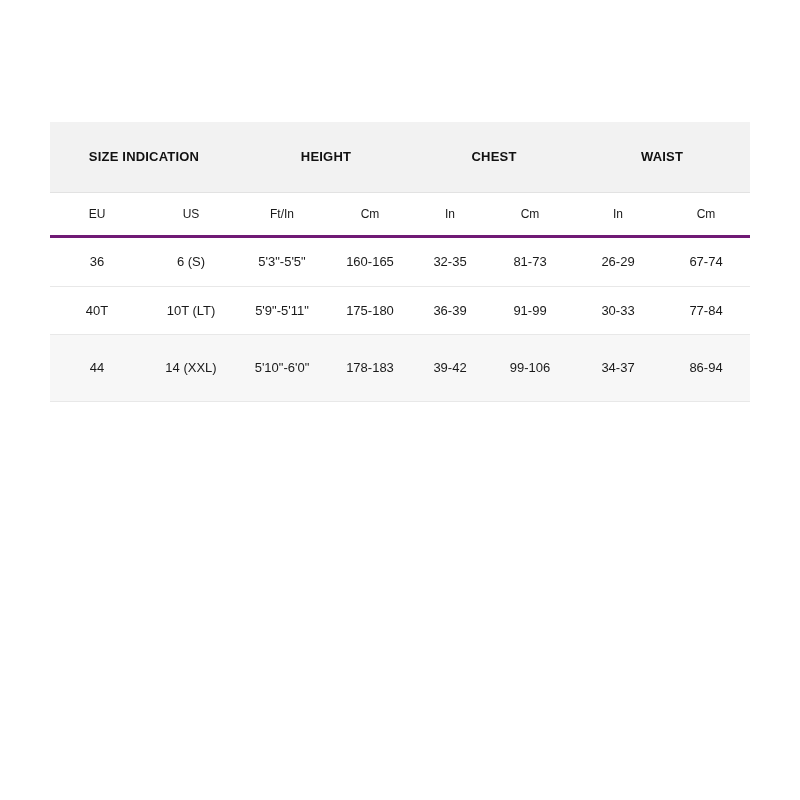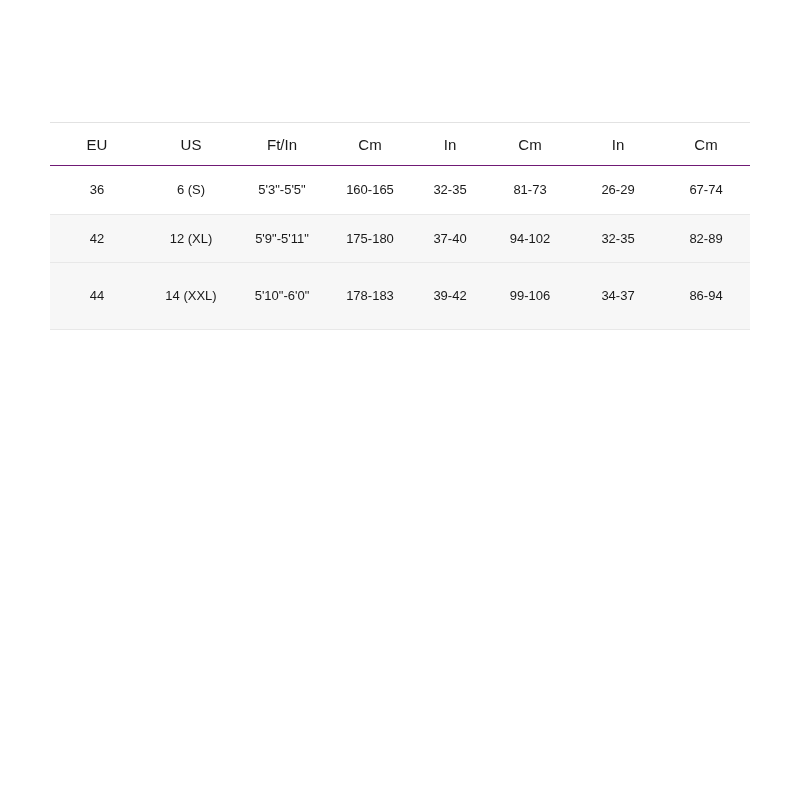--- a/index.html
+++ b/index.html
@@ -115,6 +115,12 @@
           <col class="c-wcm">
       </colgroup>
       <thead>
+        <tr class="group-row">
+          <th colspan="2">SIZE INDICATION</th>
+          <th colspan="2">HEIGHT</th>
+          <th colspan="2">CHEST</th>
+          <th colspan="2">WAIST</th>
+        </tr>
         <tr class="sub-row">
           <th>EU</th>
           <th>US</th>

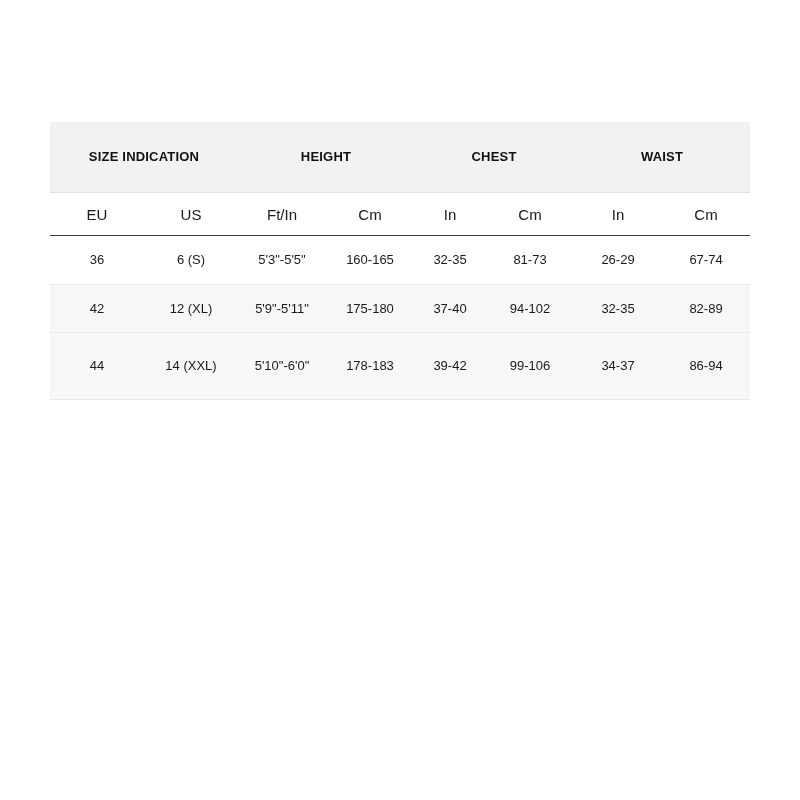--- a/index.html
+++ b/index.html
@@ -64,11 +64,11 @@
   }
   tr.sub-row th {
     font-weight: normal;
-    font-size: 15px;
+    font-size: 12px;
     color: #1a1a1a;
     height: 42px;
     border-top: 1px solid #e2e2e2;
-    border-bottom: 1px solid #701a75;
+    border-bottom: 3px solid #701a75;
   }
 
   tbody tr.data-row td {

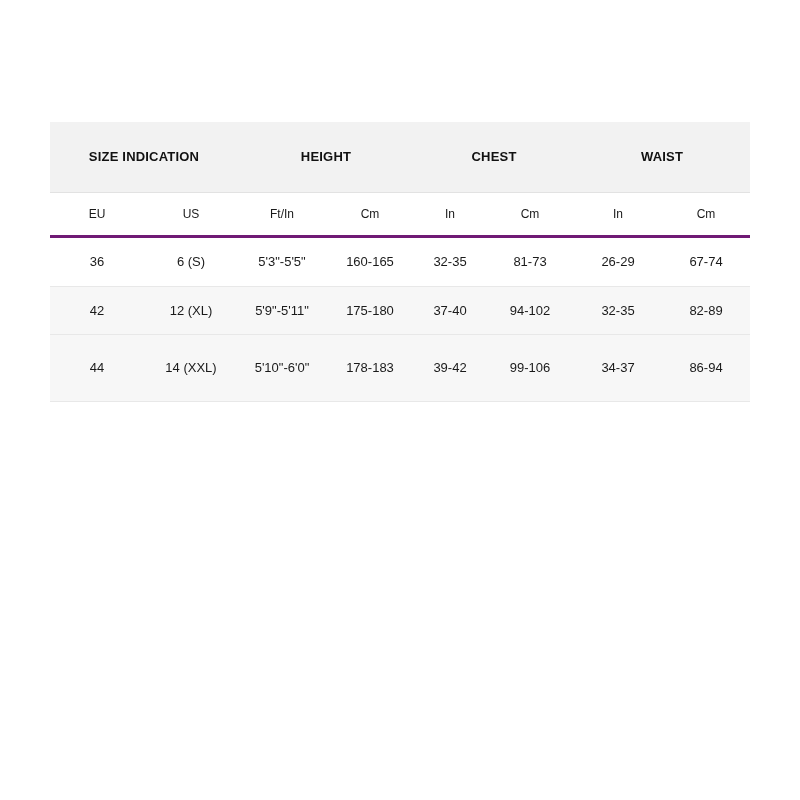--- a/index.html
+++ b/index.html
@@ -159,6 +159,32 @@
               <span class="cell-wrap">67-74</span>
             </td>
           </tr>
+          <tr class="data-row plain">
+            <td>
+              <span class="cell-wrap">40T</span>
+            </td>
+            <td>
+              <span class="cell-wrap">10T (LT)</span>
+            </td>
+            <td>
+              <span class="cell-wrap">5'9"-5'11"</span>
+            </td>
+            <td>
+              <span class="cell-wrap">175-180</span>
+            </td>
+            <td>
+              <span class="cell-wrap">36-39</span>
+            </td>
+            <td>
+              <span class="cell-wrap">91-99</span>
+            </td>
+            <td>
+              <span class="cell-wrap">30-33</span>
+            </td>
+            <td>
+              <span class="cell-wrap">77-84</span>
+            </td>
+          </tr>
           <tr class="data-row alt">
             <td>
               <span class="cell-wrap">42</span>

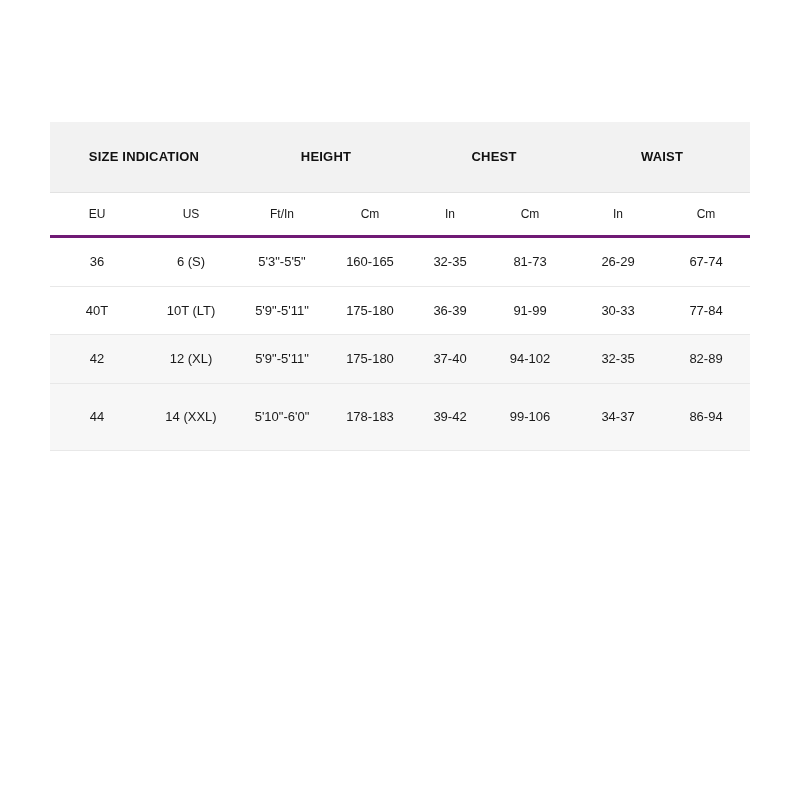--- a/index.html
+++ b/index.html
@@ -185,32 +185,6 @@
               <span class="cell-wrap">77-84</span>
             </td>
           </tr>
-          <tr class="data-row alt">
-            <td>
-              <span class="cell-wrap">42</span>
-            </td>
-            <td>
-              <span class="cell-wrap">12 (XL)</span>
-            </td>
-            <td>
-              <span class="cell-wrap">5'9"-5'11"</span>
-            </td>
-            <td>
-              <span class="cell-wrap">175-180</span>
-            </td>
-            <td>
-              <span class="cell-wrap">37-40</span>
-            </td>
-            <td>
-              <span class="cell-wrap">94-102</span>
-            </td>
-            <td>
-              <span class="cell-wrap">32-35</span>
-            </td>
-            <td>
-              <span class="cell-wrap">82-89</span>
-            </td>
-          </tr>
           <tr class="data-row alt tall">
             <td>
               <span class="cell-wrap">44</span>

